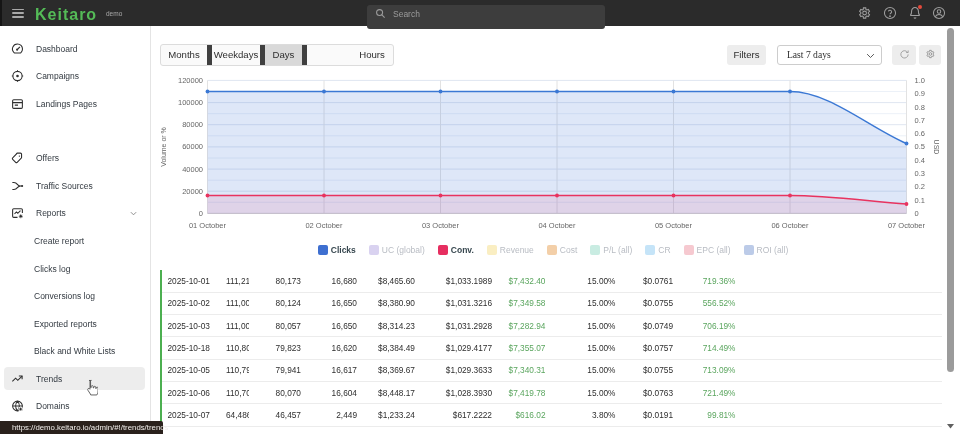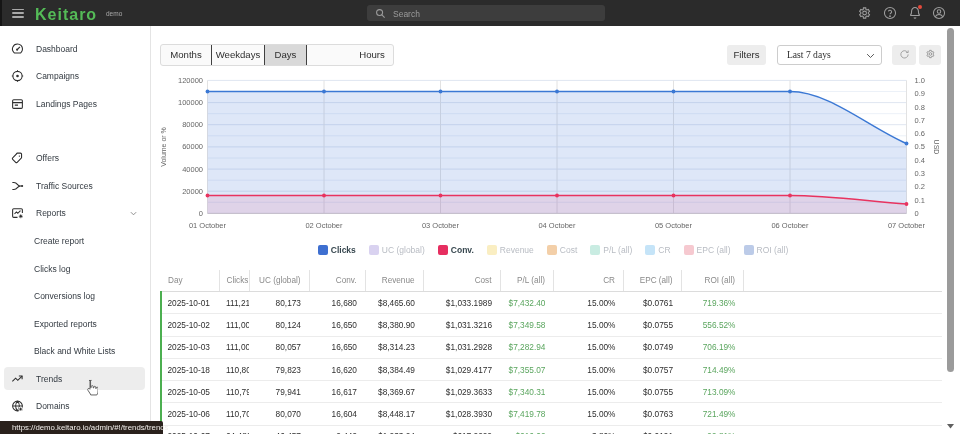--- a/index.html
+++ b/index.html
@@ -14,7 +14,7 @@
 .hbar { position:absolute; left:12px; width:12px; height:1.7px; background:#a9a9a9; border-radius:1px; }
 #logo { position:absolute; left:35px; top:6px; font-size:16px; font-weight:bold; color:#54bb57; letter-spacing:1px; }
 #demo { position:absolute; left:106px; top:10px; font-size:6.5px; color:#a9a9a9; }
-#search { position:absolute; left:367px; top:5px; width:238px; height:16px; background:#3d3d3d; border-radius:3px; }
+#search { position:absolute; left:367px; top:5px; width:238px; height:24px; background:#3d3d3d; border-radius:3px; }
 #search .txt { position:absolute; left:26px; top:4px; font-size:8.5px; color:#9b9b9b; }
 
 

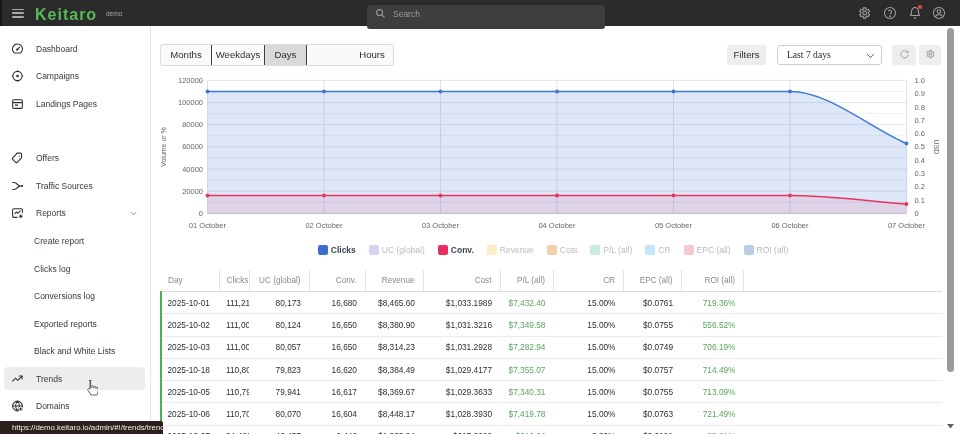--- a/index.html
+++ b/index.html
@@ -27,7 +27,7 @@
 
 
 #tabs { position:absolute; left:160px; top:44px; height:22px; border:1px solid #dcdcdc; border-radius:3px; background:#fafafa; display:flex; }
-#tabs .tab { height:20px; line-height:20px; font-size:9.6px; color:#2f2f2f; text-align:center; border-right:1px solid #404040; }
+#tabs .tab { height:20px; line-height:20px; font-size:9.6px; color:#2f2f2f; text-align:center; border-right:5px solid #404040; }
 #tabs .tab:last-child { border-right:none;margin-left:44px; }
 #tabs .sel { background:#d9d9d9; }
 .btn { position:absolute; top:45px; height:19.5px; background:#ededed; border-radius:3px; font-size:9.6px; color:#2f2f2f; text-align:center; line-height:19.5px; }

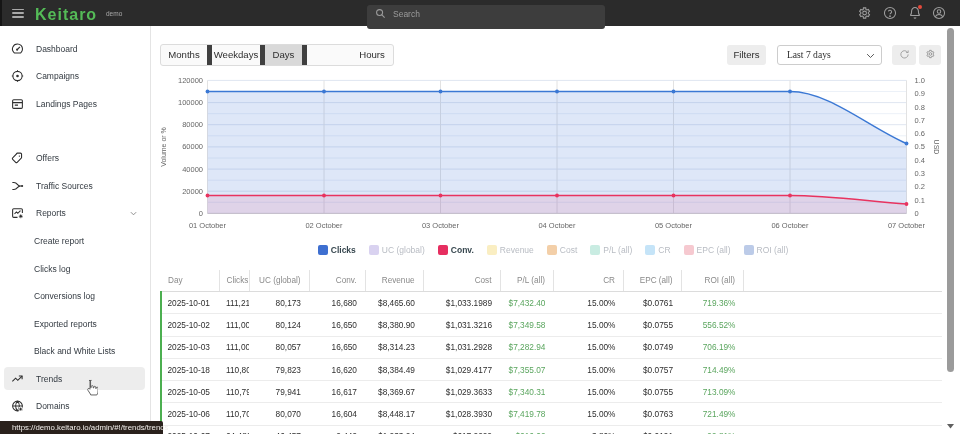--- a/index.html
+++ b/index.html
@@ -310,19 +310,6 @@
           <col style="width:198.5px">
       </colgroup>
       <tbody>
-          <tr>
-        <th>Day</th>
-            <th>Clicks</th>
-            <th>UC (global)</th>
-            <th>Conv.</th>
-            <th>Revenue</th>
-            <th>Cost</th>
-            <th>P/L (all)</th>
-            <th>CR</th>
-            <th>EPC (all)</th>
-            <th>ROI (all)</th>
-            <th class="nob"></th>
-      </tr>
       <tr>
             <td>2025-10-01</td>
             <td>111,213</td>

